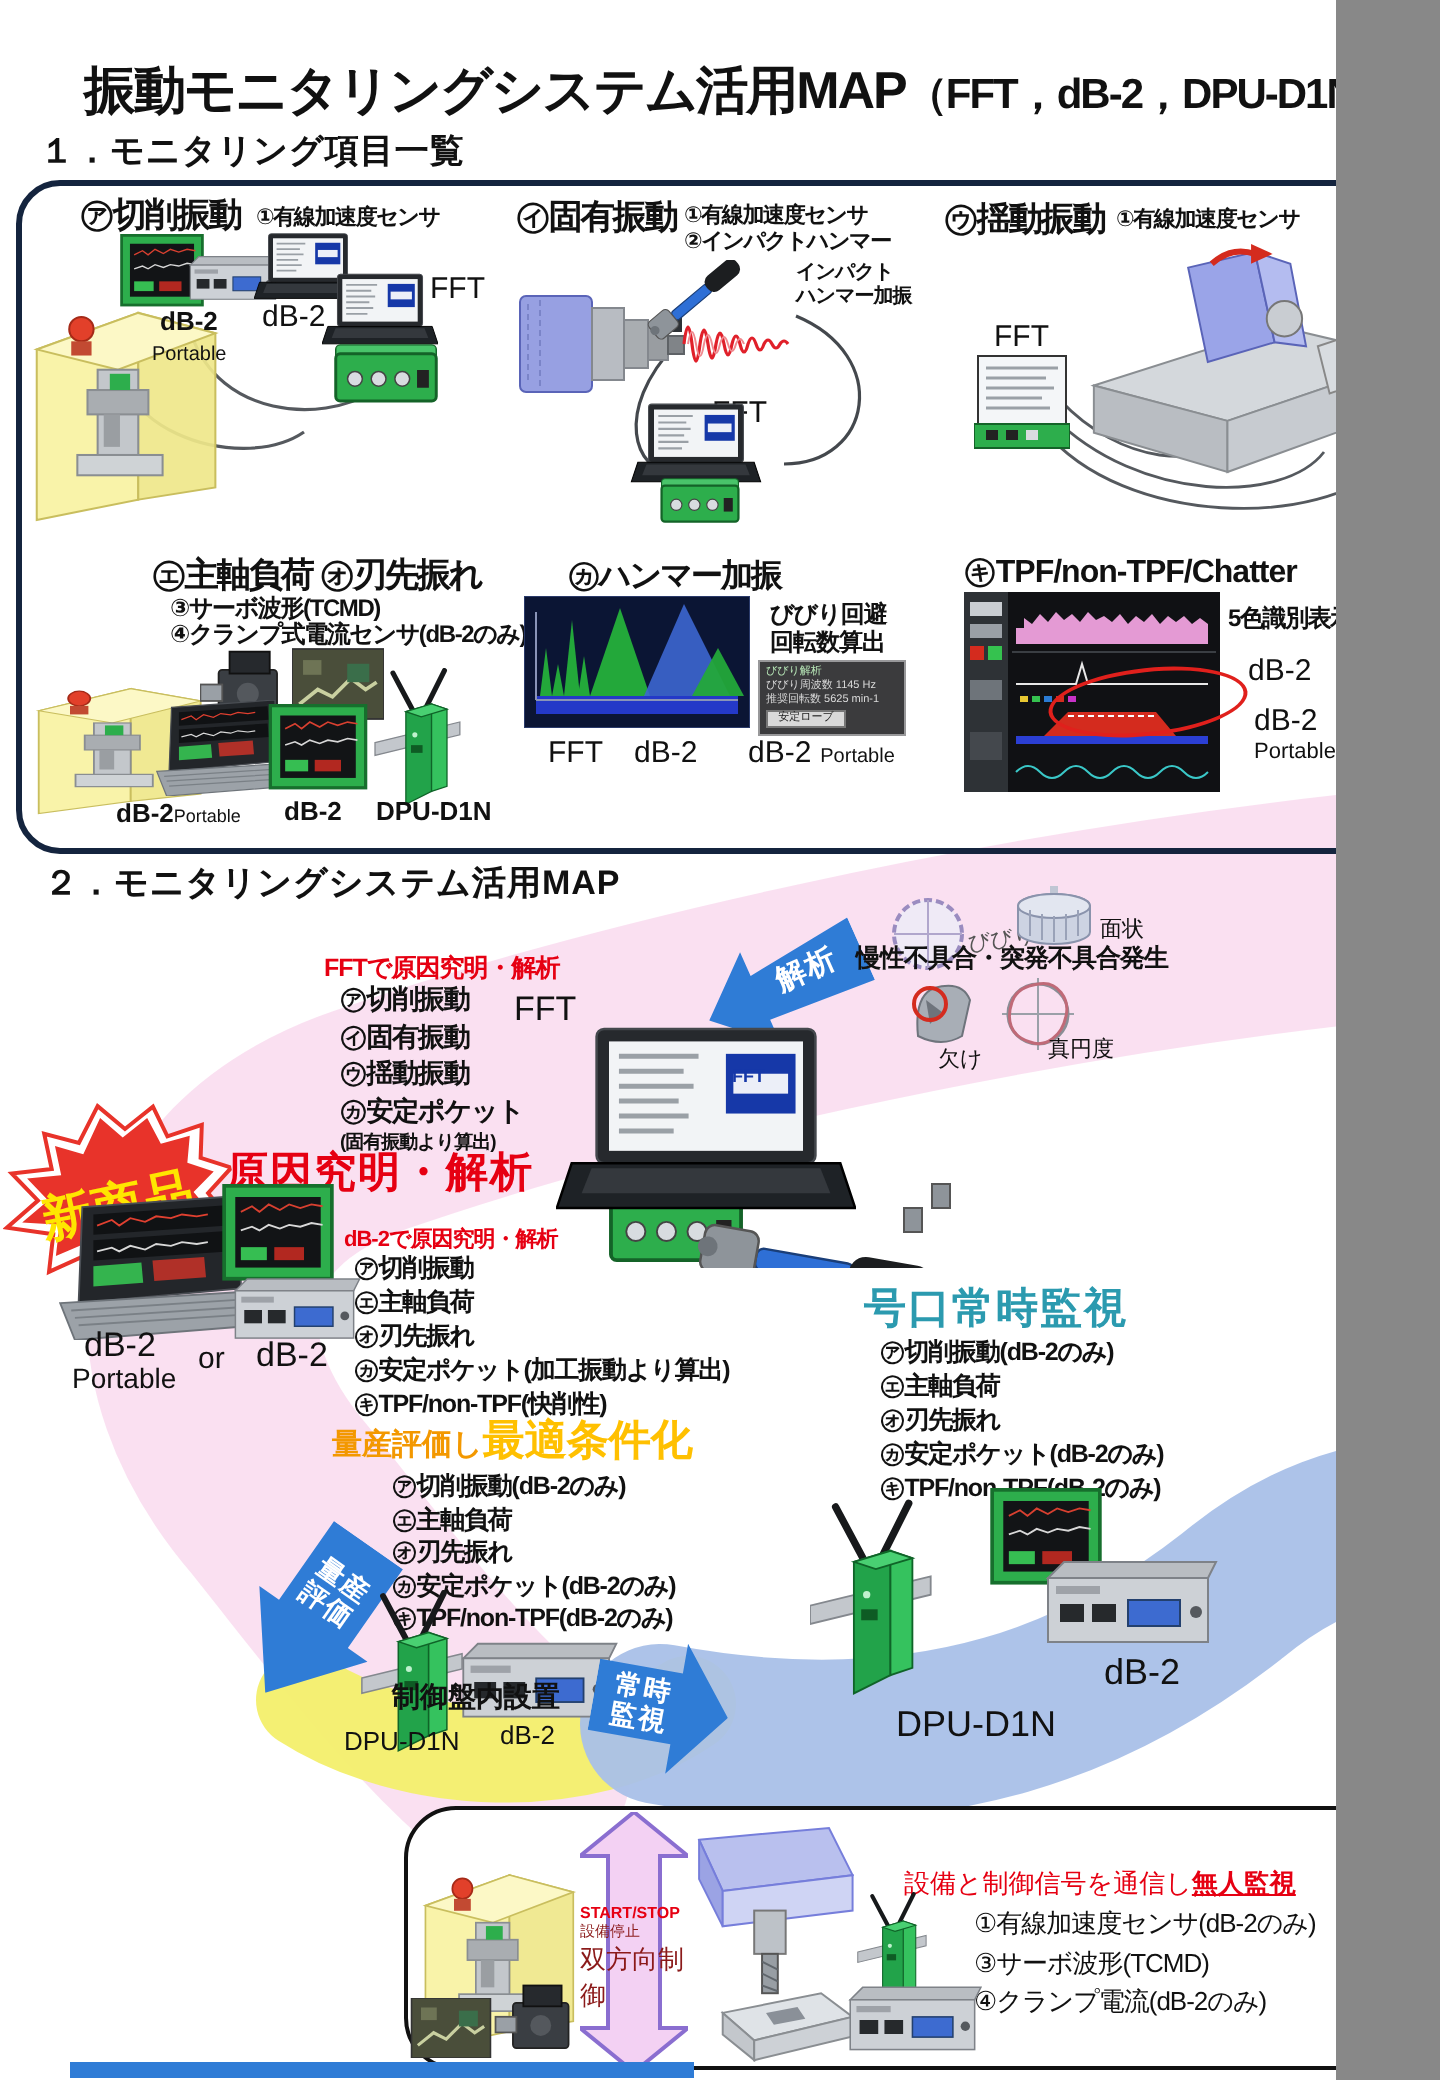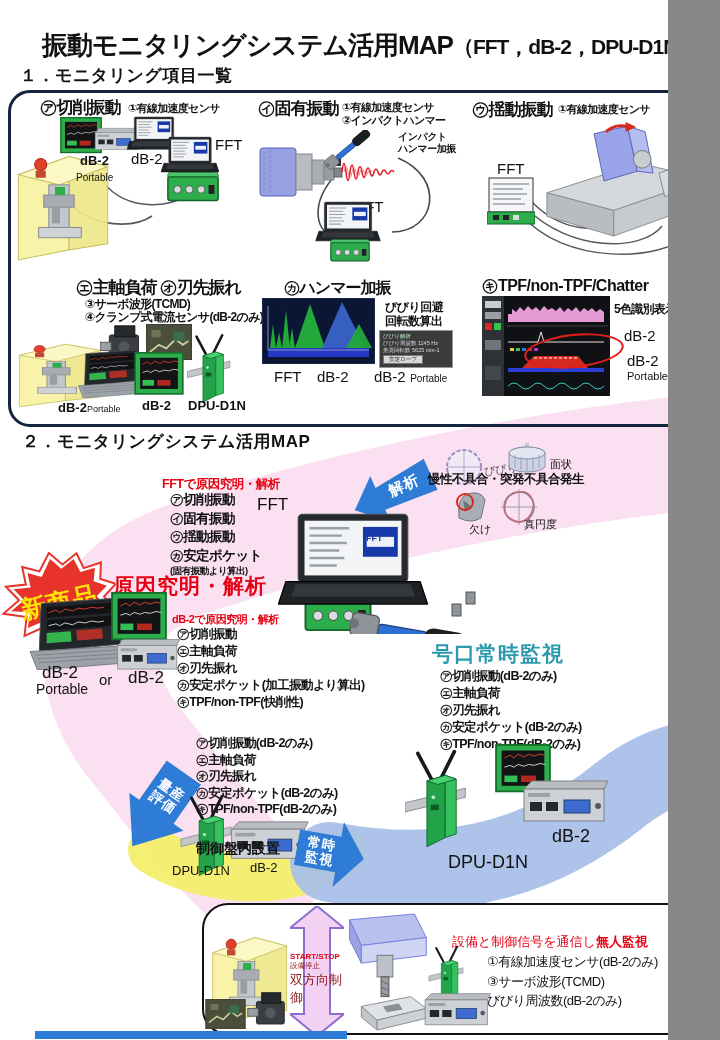--- a/index.html
+++ b/index.html
@@ -412,6 +412,9 @@
     <div class="item">㋖TPF/non-TPF(快削性)</div>
   </div>
 
+  <div class="abs" style="left:166px;top:706px;white-space:nowrap">
+    <span class="b" style="font-size:15px;color:#F39800">量産評価し</span><span class="b" style="font-size:21px;color:#FFC000">最適条件化</span>
+  </div>
   <div class="abs" style="left:196px;top:735px">
     <div class="item" style="line-height:16.5px">㋐切削振動(dB-2のみ)</div>
     <div class="item" style="line-height:16.5px">㋓主軸負荷</div>

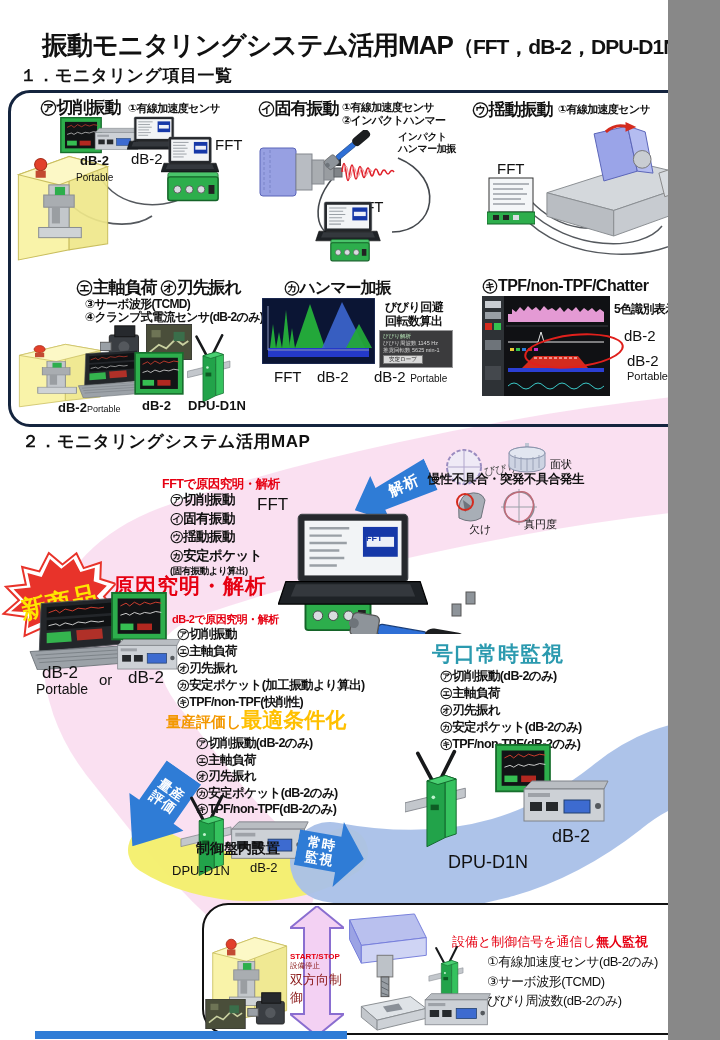--- a/index.html
+++ b/index.html
@@ -476,7 +476,7 @@
 
   <div class="abs bottombox"></div>
   <div class="abs" style="left:452px;top:933px;font-size:13px;color:#E60012;white-space:nowrap">
-    <span>設備と制御信号を通信し</span><span class="b" style="">無人監視</span>
+    <span>設備と制御信号を通信し</span><span class="b" style="text-decoration:underline">無人監視</span>
   </div>
   <div class="abs" style="left:487px;top:952px">
     <div style="font-size:13px;line-height:19.5px;letter-spacing:-0.5px;white-space:nowrap">①有線加速度センサ(dB-2のみ)</div>

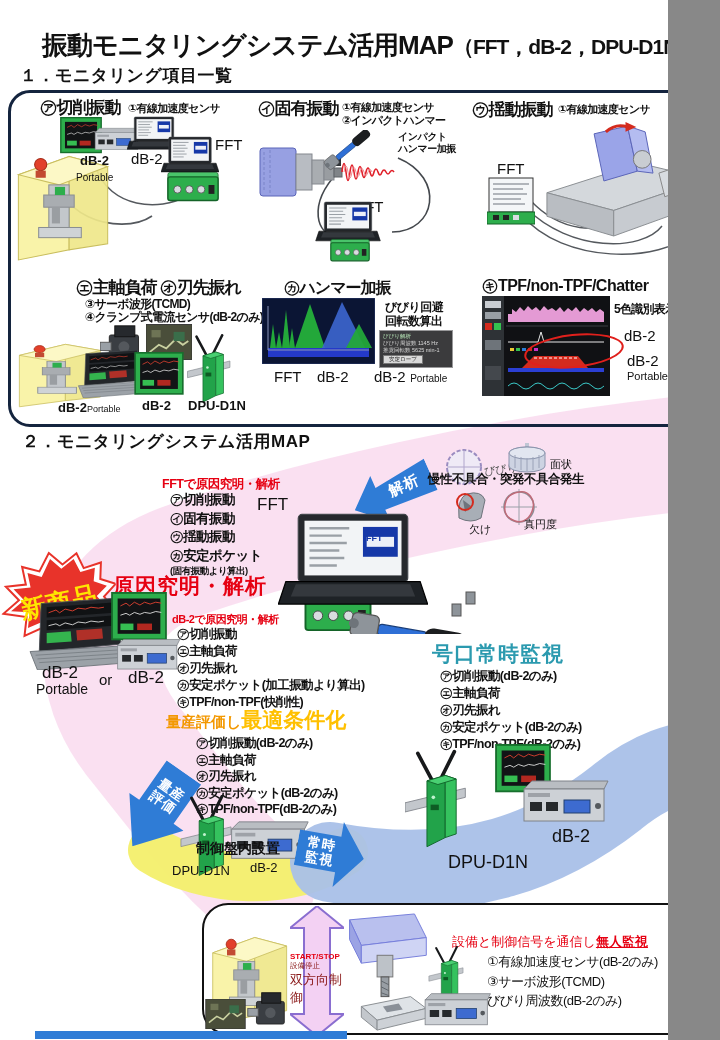--- a/index.html
+++ b/index.html
@@ -481,7 +481,7 @@
   <div class="abs" style="left:487px;top:952px">
     <div style="font-size:13px;line-height:19.5px;letter-spacing:-0.5px;white-space:nowrap">①有線加速度センサ(dB-2のみ)</div>
     <div style="font-size:13px;line-height:19.5px;letter-spacing:-0.5px;white-space:nowrap">③サーボ波形(TCMD)</div>
-    <div style="font-size:13px;line-height:19.5px;letter-spacing:-0.5px;white-space:nowrap">びびり周波数(dB-2のみ)</div>
+    <div style="font-size:13px;line-height:19.5px;letter-spacing:-0.5px;white-space:nowrap">④クランプ電流(dB-2のみ)</div>
   </div>
   <svg class="abs" style="left:206px;top:912px" width="84" height="114" viewBox="0 0 100 134" preserveAspectRatio="none">
       <use href="#sym-machine" width="100" height="134"></use>

